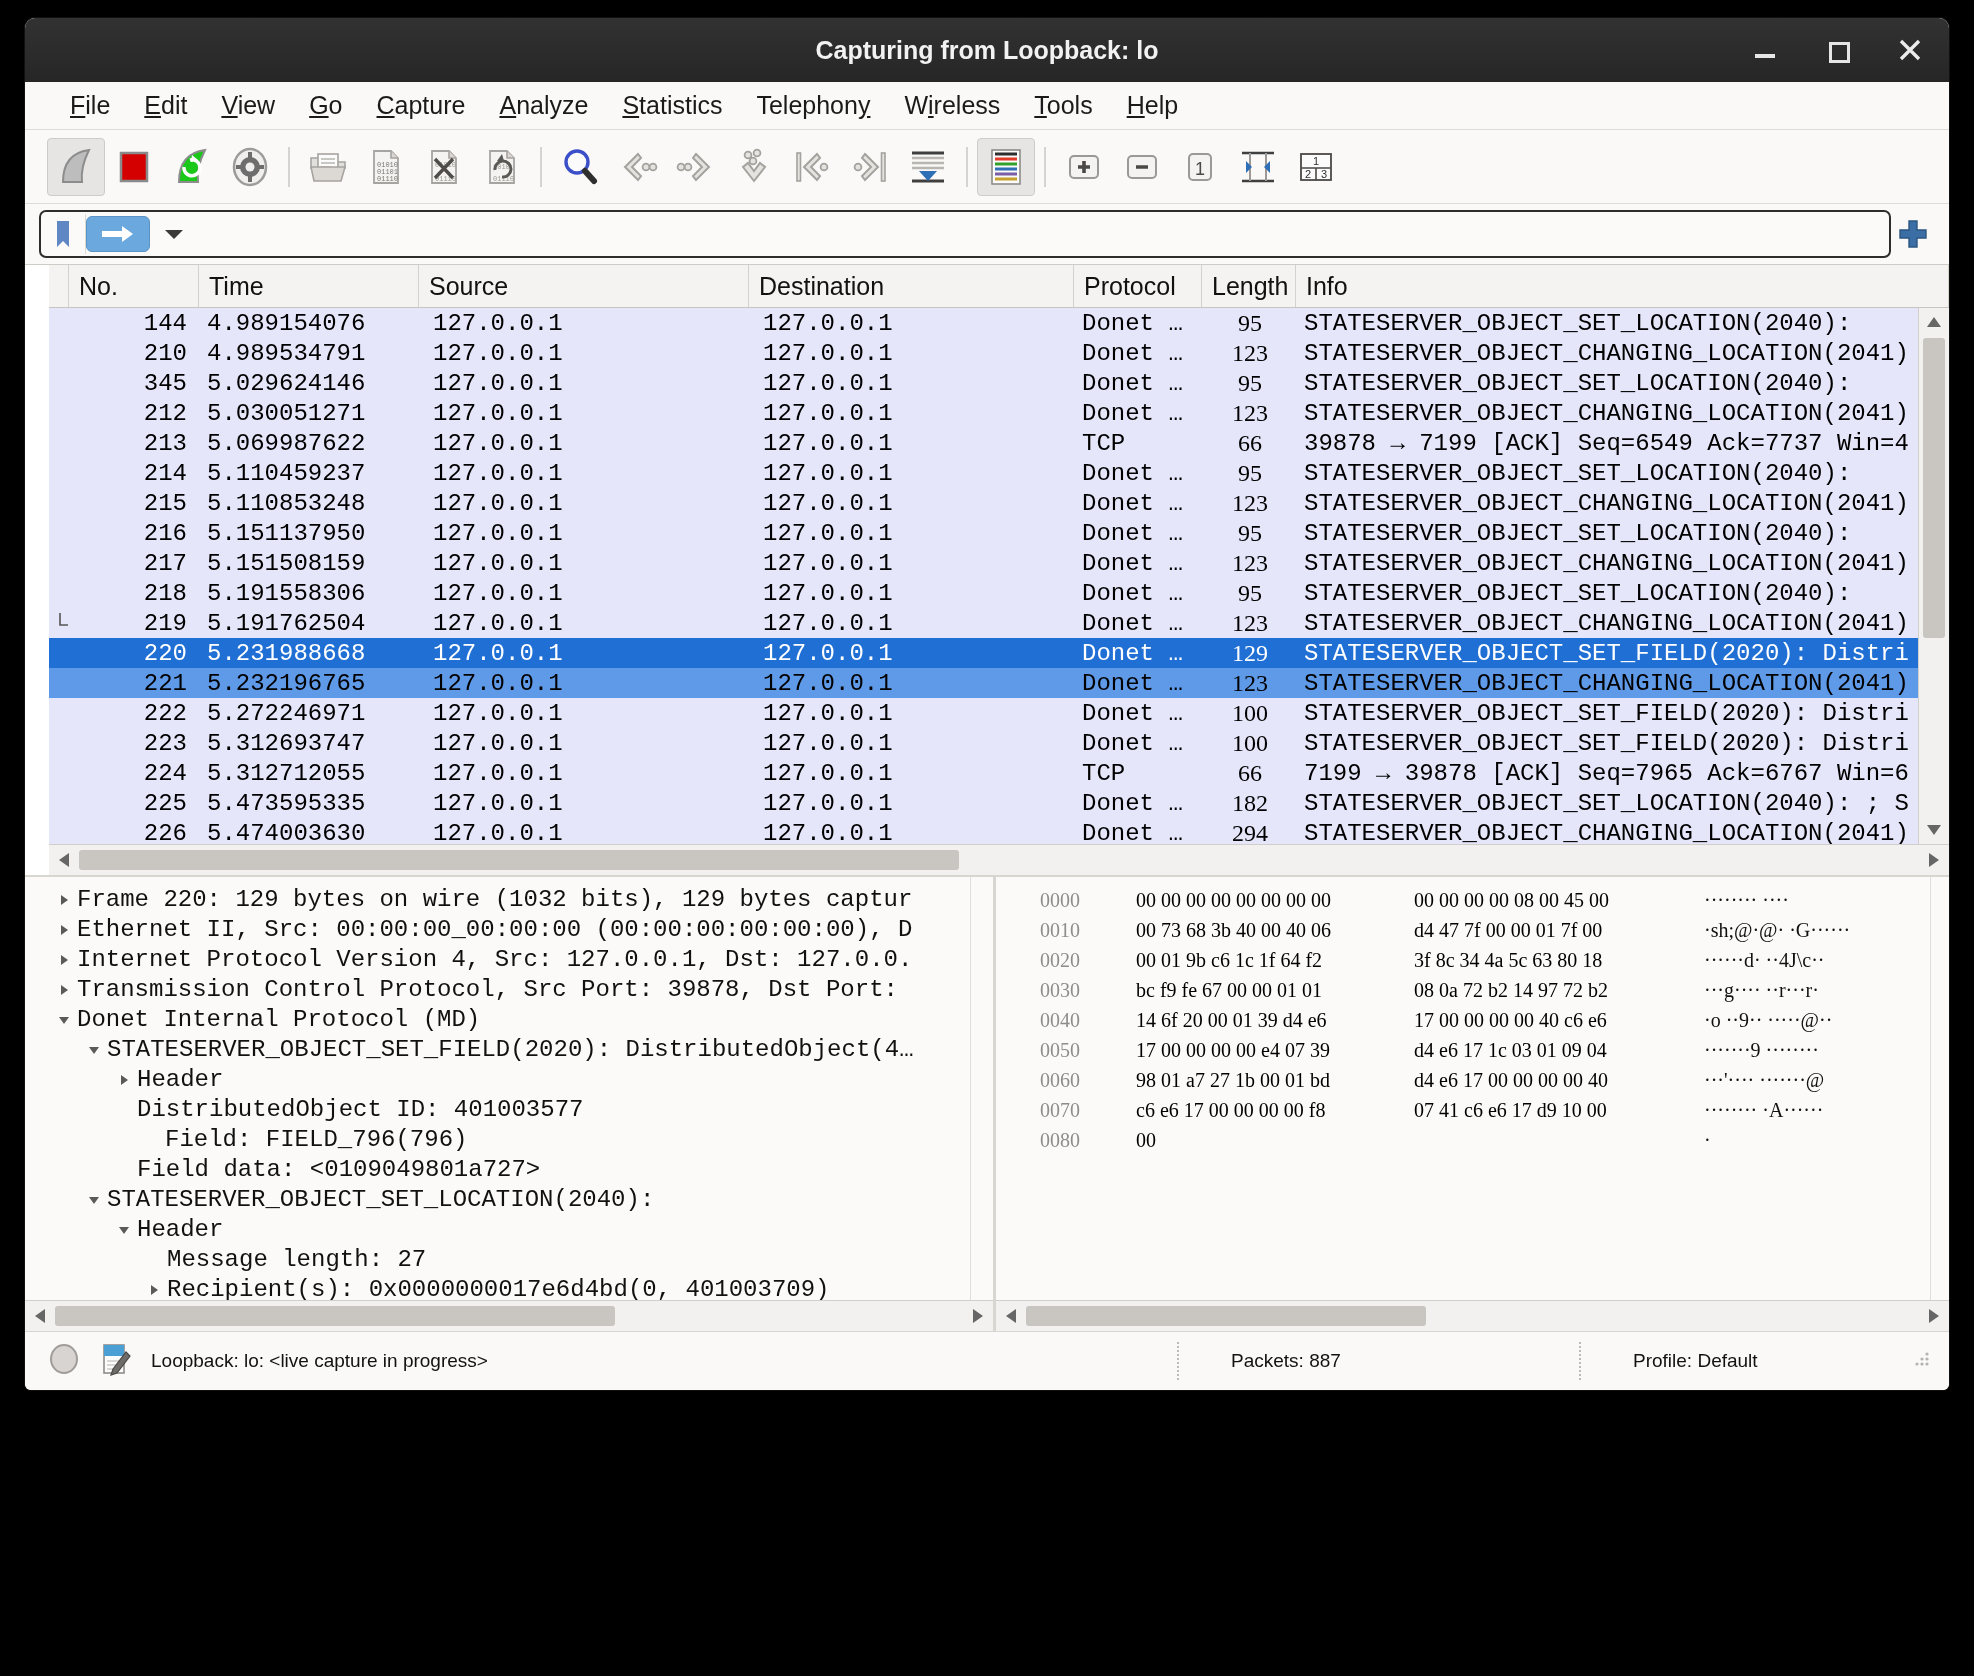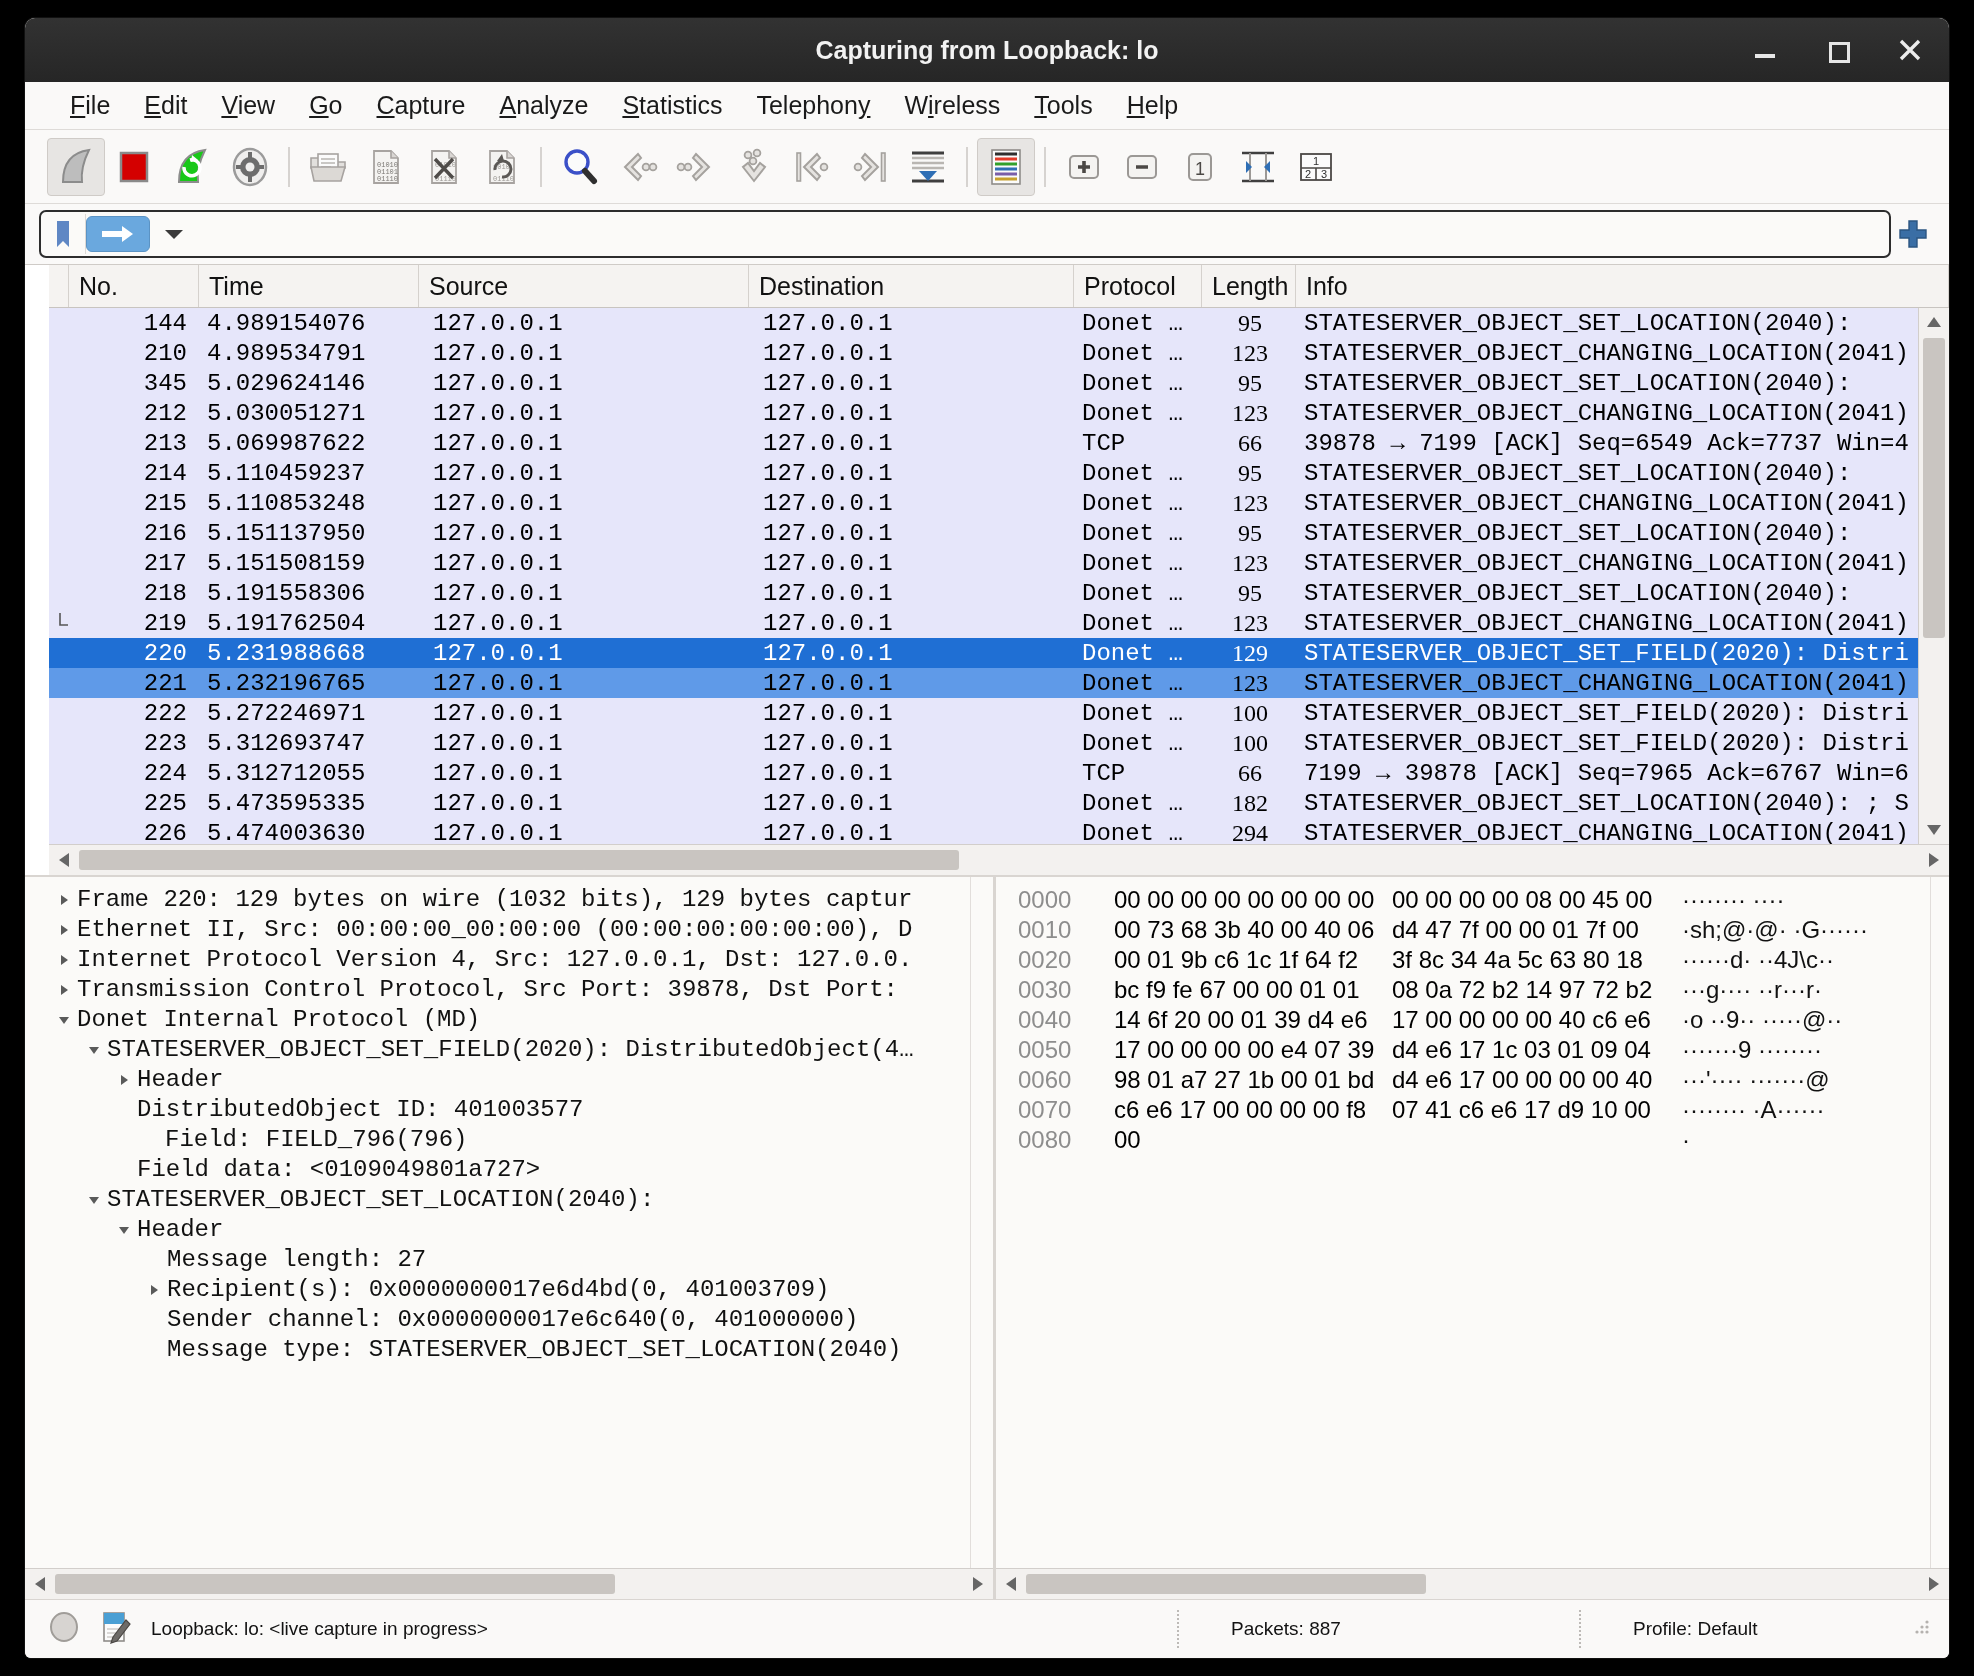--- a/index.html
+++ b/index.html
@@ -4,7 +4,7 @@
 <style>
   html,body{margin:0;padding:0;background:#000;}
   body{width:1974px;height:1676px;overflow:hidden;font-family:"Liberation Sans",sans-serif;}
-  .win{position:absolute;left:25px;top:18px;width:1924px;height:1640px;background:#f7f6f5;border-radius:10px 10px 6px 6px;overflow:hidden;box-shadow:0 0 0 1px #111;display:flex;flex-direction:column;}
+  .win{position:absolute;left:25px;top:18px;width:1924px;height:1372px;background:#f7f6f5;border-radius:10px 10px 6px 6px;overflow:hidden;box-shadow:0 0 0 1px #111;display:flex;flex-direction:column;}
 
   
   .titlebar{height:64px;background:#2b2b2b;background:linear-gradient(#323232,#262626);position:relative;flex:0 0 auto;border-radius:9px 9px 0 0;}

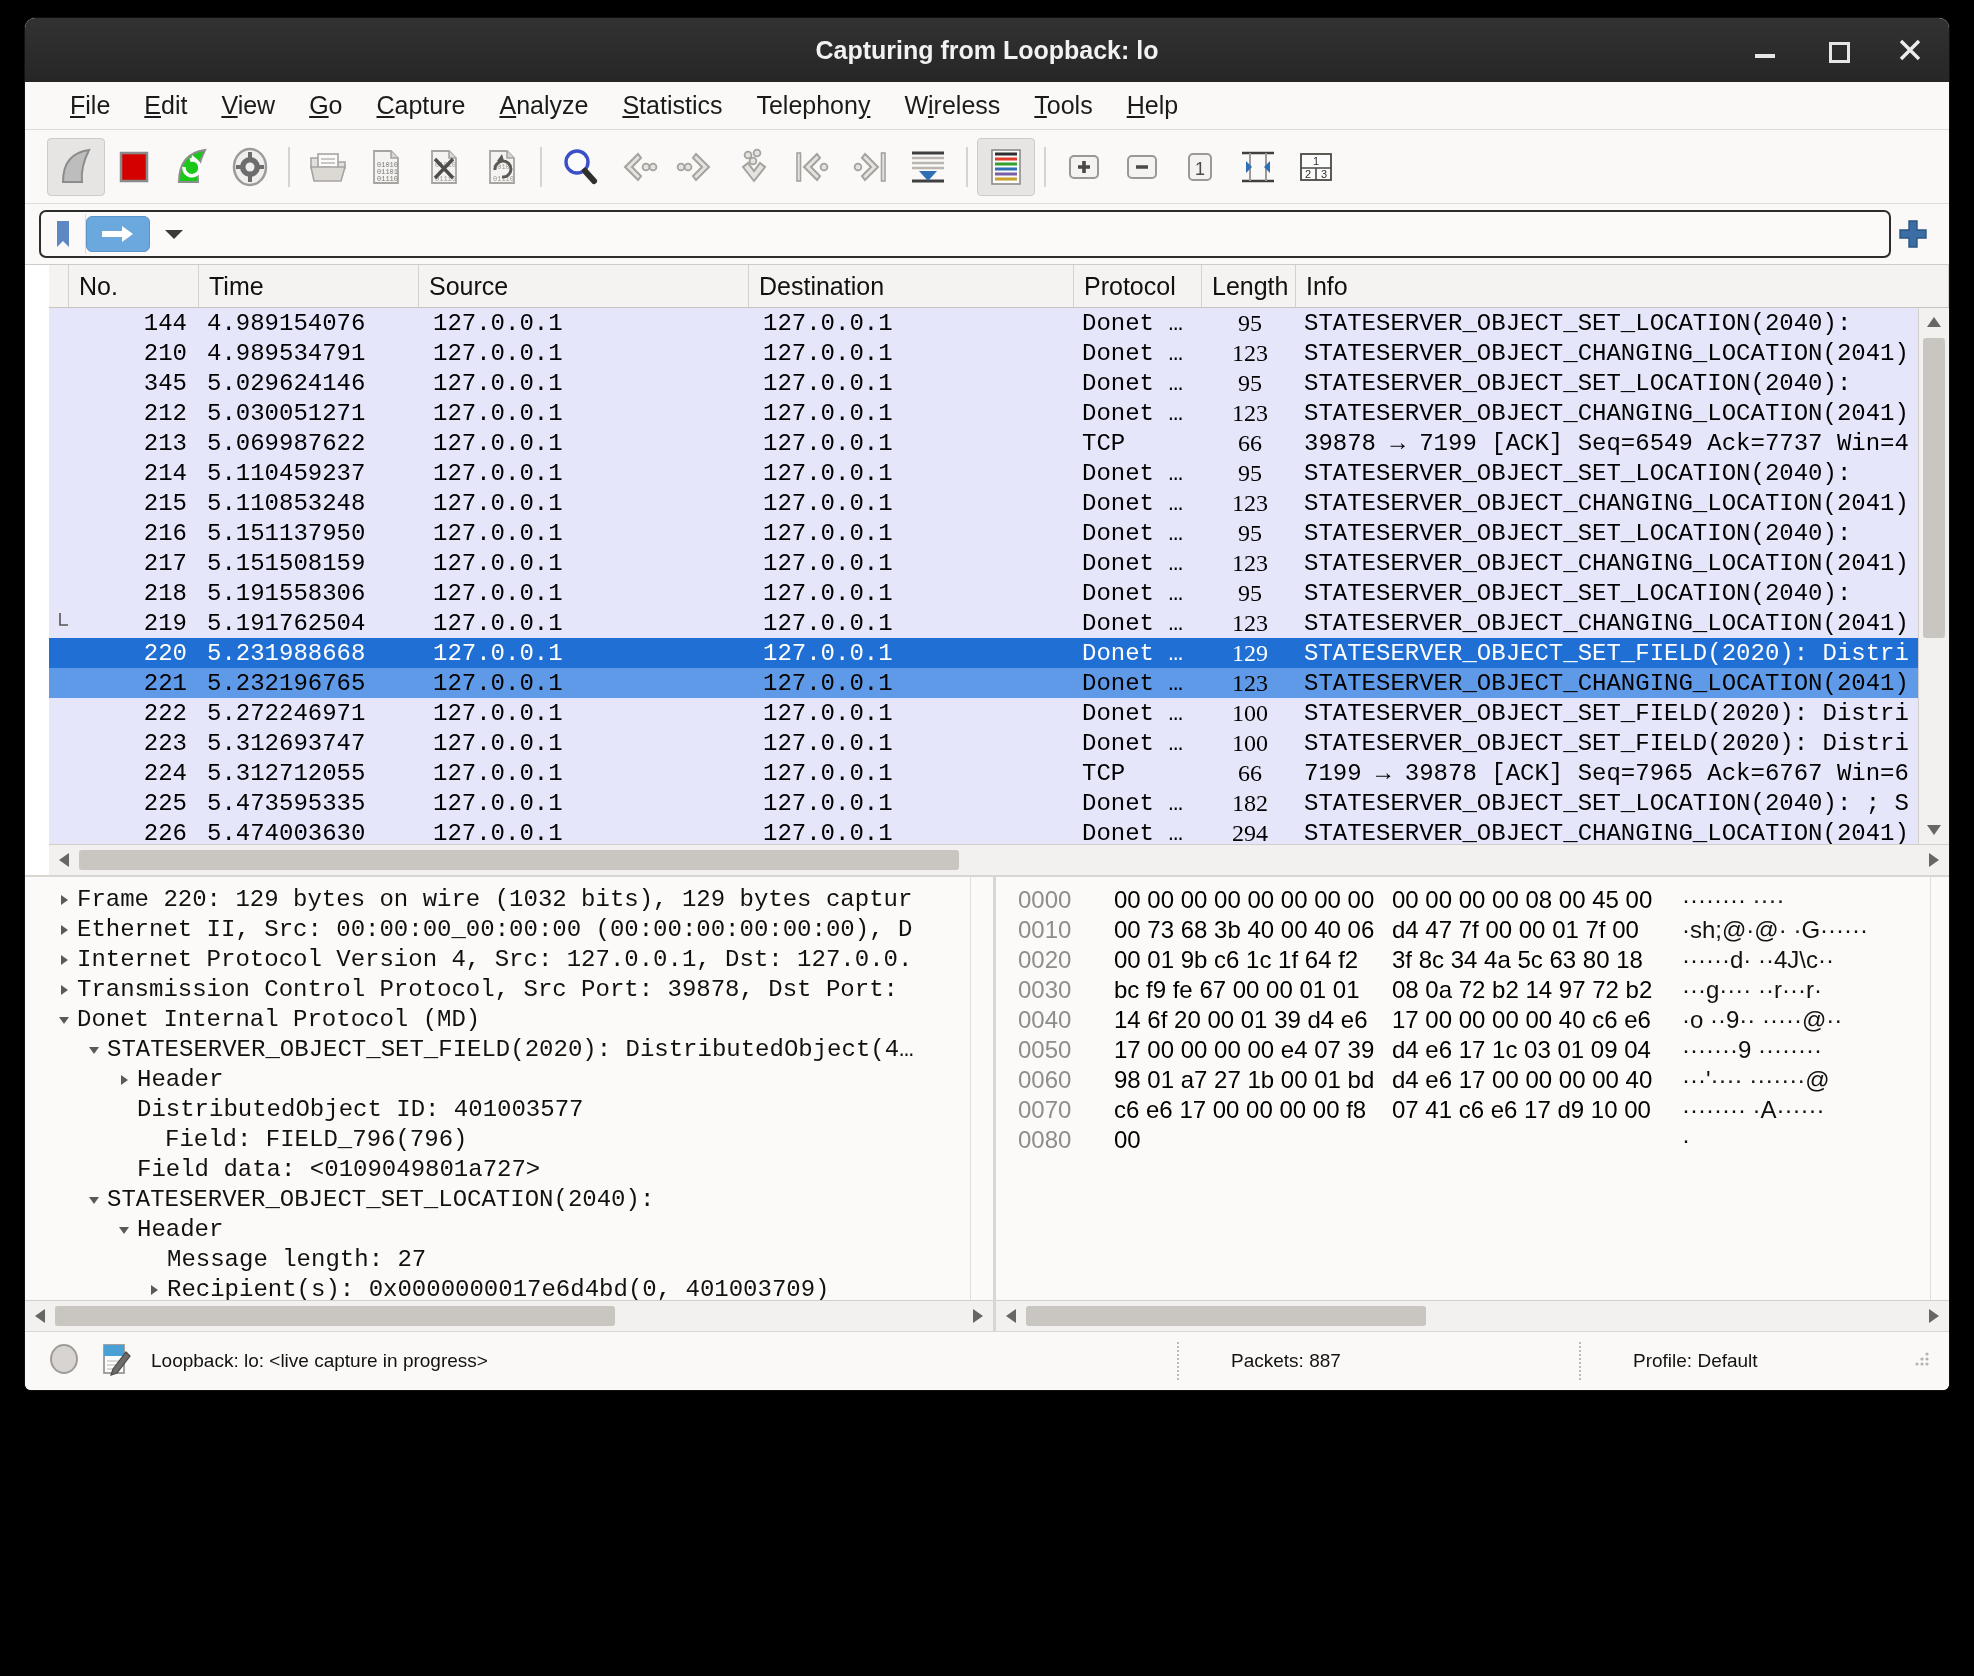--- a/index.html
+++ b/index.html
@@ -73,7 +73,7 @@
   .pane-body{flex:1;overflow:hidden;position:relative;padding:8px 0 0 0;}
   .tree-line{font-family:"Liberation Mono",monospace;font-size:24px;color:#111;height:30px;line-height:30px;white-space:nowrap;display:flex;align-items:center;cursor:pointer;}
   .tw{width:26px;display:inline-flex;align-items:center;justify-content:center;flex:0 0 auto;}
-  .hexrow{font-family:Liberation Sans, sans-serif;font-size:24px;height:30px;line-height:30px;white-space:nowrap;display:flex;}
+  .hexrow{font-family:Liberation Serif, serif;font-size:20px;height:30px;line-height:30px;white-space:nowrap;display:flex;padding-left:22px;}
   .hx-off{color:#8d8d8d;width:118px;padding-left:22px;box-sizing:border-box;}
   .hx-b1{width:278px;}
   .hx-b2{width:290px;}

